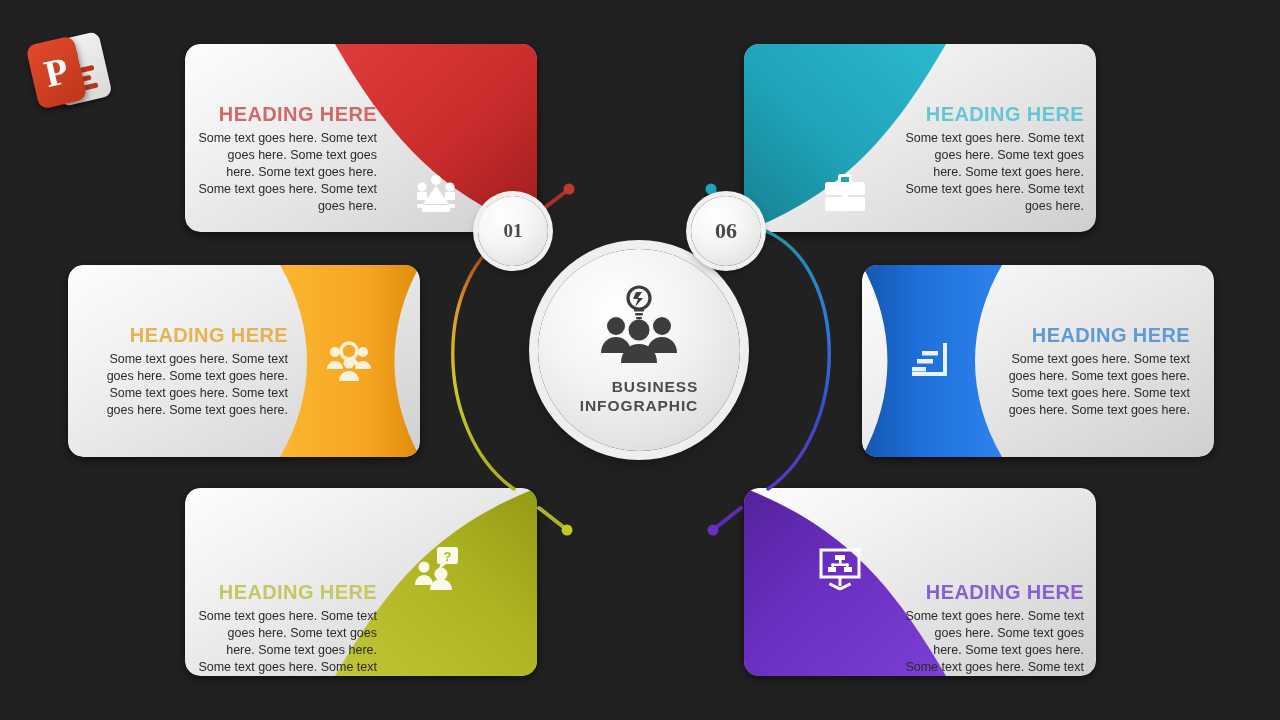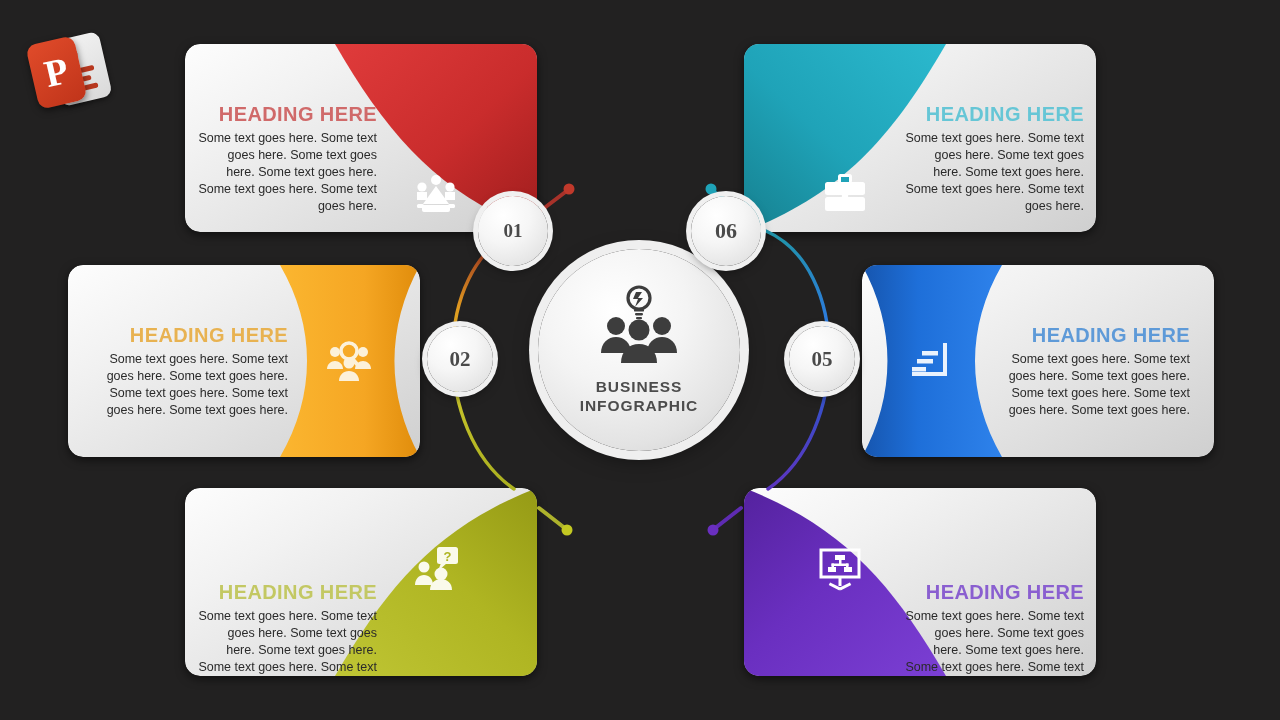--- a/index.html
+++ b/index.html
@@ -397,7 +397,6 @@
   </div>
 
   <div class="badge" id="badge-01">01</div>
-  <div class="badge" id="badge-02">02</div>
   <div class="badge" id="badge-05">05</div>
   <div class="badge" id="badge-06">06</div>
 

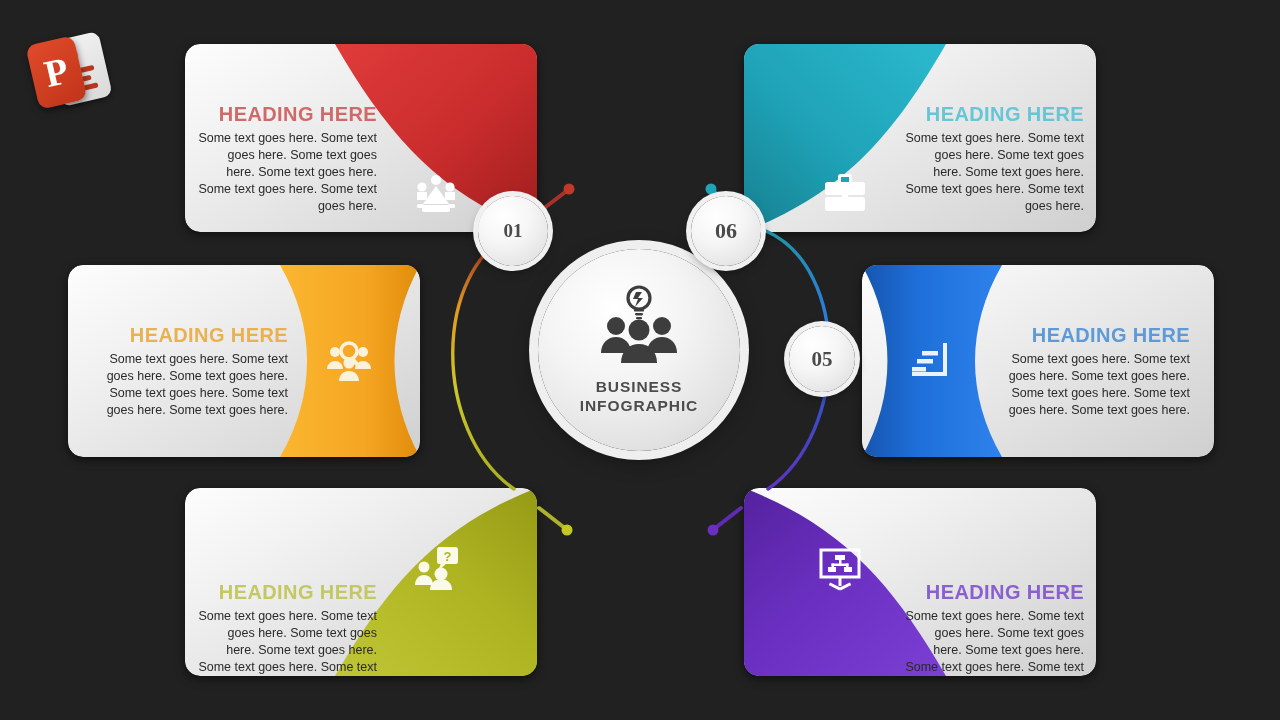--- a/index.html
+++ b/index.html
@@ -397,7 +397,6 @@
   </div>
 
   <div class="badge" id="badge-01">01</div>
-  <div class="badge" id="badge-05">05</div>
   <div class="badge" id="badge-06">06</div>
 
 </div>

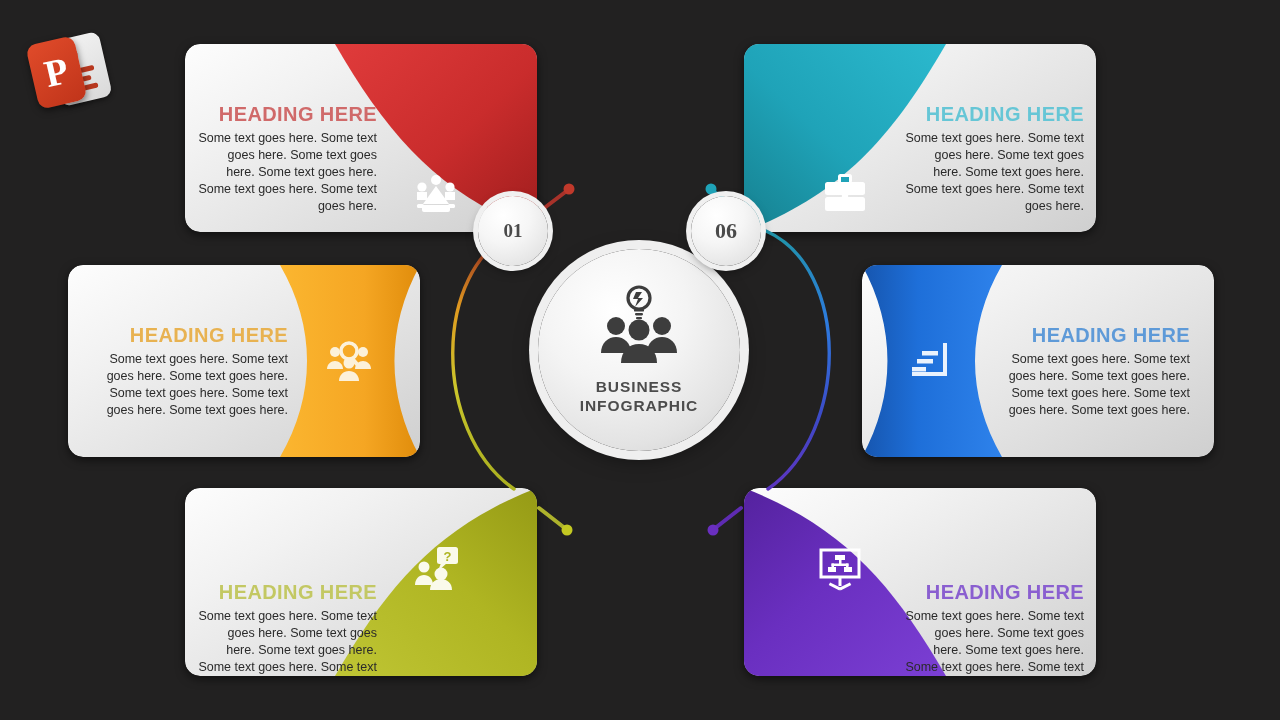--- a/index.html
+++ b/index.html
@@ -92,7 +92,7 @@
     align-items:center;justify-content:center;
   }
   #centre .c-title{
-    margin-top:14px;text-align:center;color:#4c4c4c;
+    margin-top:14px;text-align:right;color:#4c4c4c;
     font-size:15.5px;font-weight:bold;letter-spacing:.9px;line-height:19px;
   }
 

